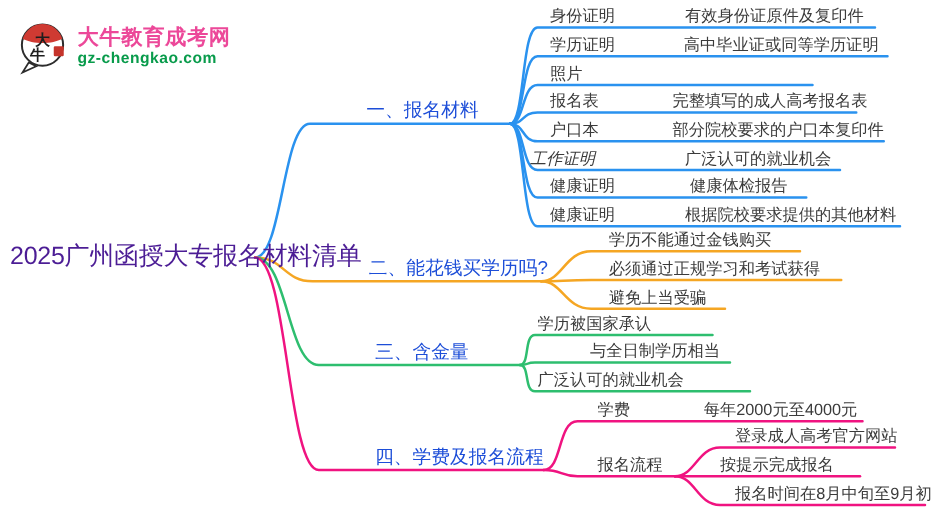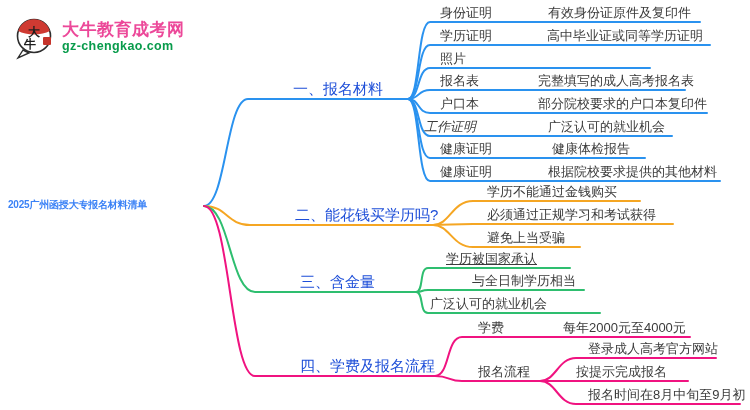--- a/index.html
+++ b/index.html
@@ -9,7 +9,7 @@
   svg.lines{position:absolute;left:0;top:0;pointer-events:none;}
   .n{position:absolute;white-space:nowrap;font-size:13px;line-height:16px;color:#3b3b3b;}
   .hd{font-size:15px;line-height:18px;color:#1d4ed8;}
-  .root{font-size:10px;line-height:18px;color:#3b82f6;font-weight:700;letter-spacing:-0.2px;}
+  .root{font-size:20px;line-height:18px;color:#4c1d95;font-weight:400;letter-spacing:-0.2px;}
   
   .logo{position:absolute;left:12px;top:14px;display:flex;align-items:center;gap:6px;}
   .logo-txt{display:flex;flex-direction:column;justify-content:center;}

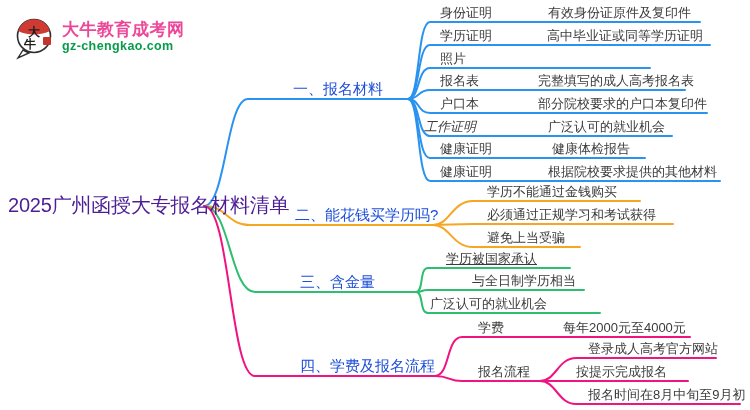--- a/index.html
+++ b/index.html
@@ -95,7 +95,7 @@
   <div class="n" style="left:487px;top:230px;">避免上当受骗</div>
 
   <div class="n hd" style="left:300px;top:273px;">三、含金量</div>
-  <div class="n" style="left:446px;top:251px;text-decoration:underline;">学历被国家承认</div>
+  <div class="n" style="left:430px;top:251px;">学历被国家承认</div>
   <div class="n" style="left:430px;top:273px;margin-left:42px;">与全日制学历相当</div>
   <div class="n" style="left:430px;top:296px;">广泛认可的就业机会</div>
 

